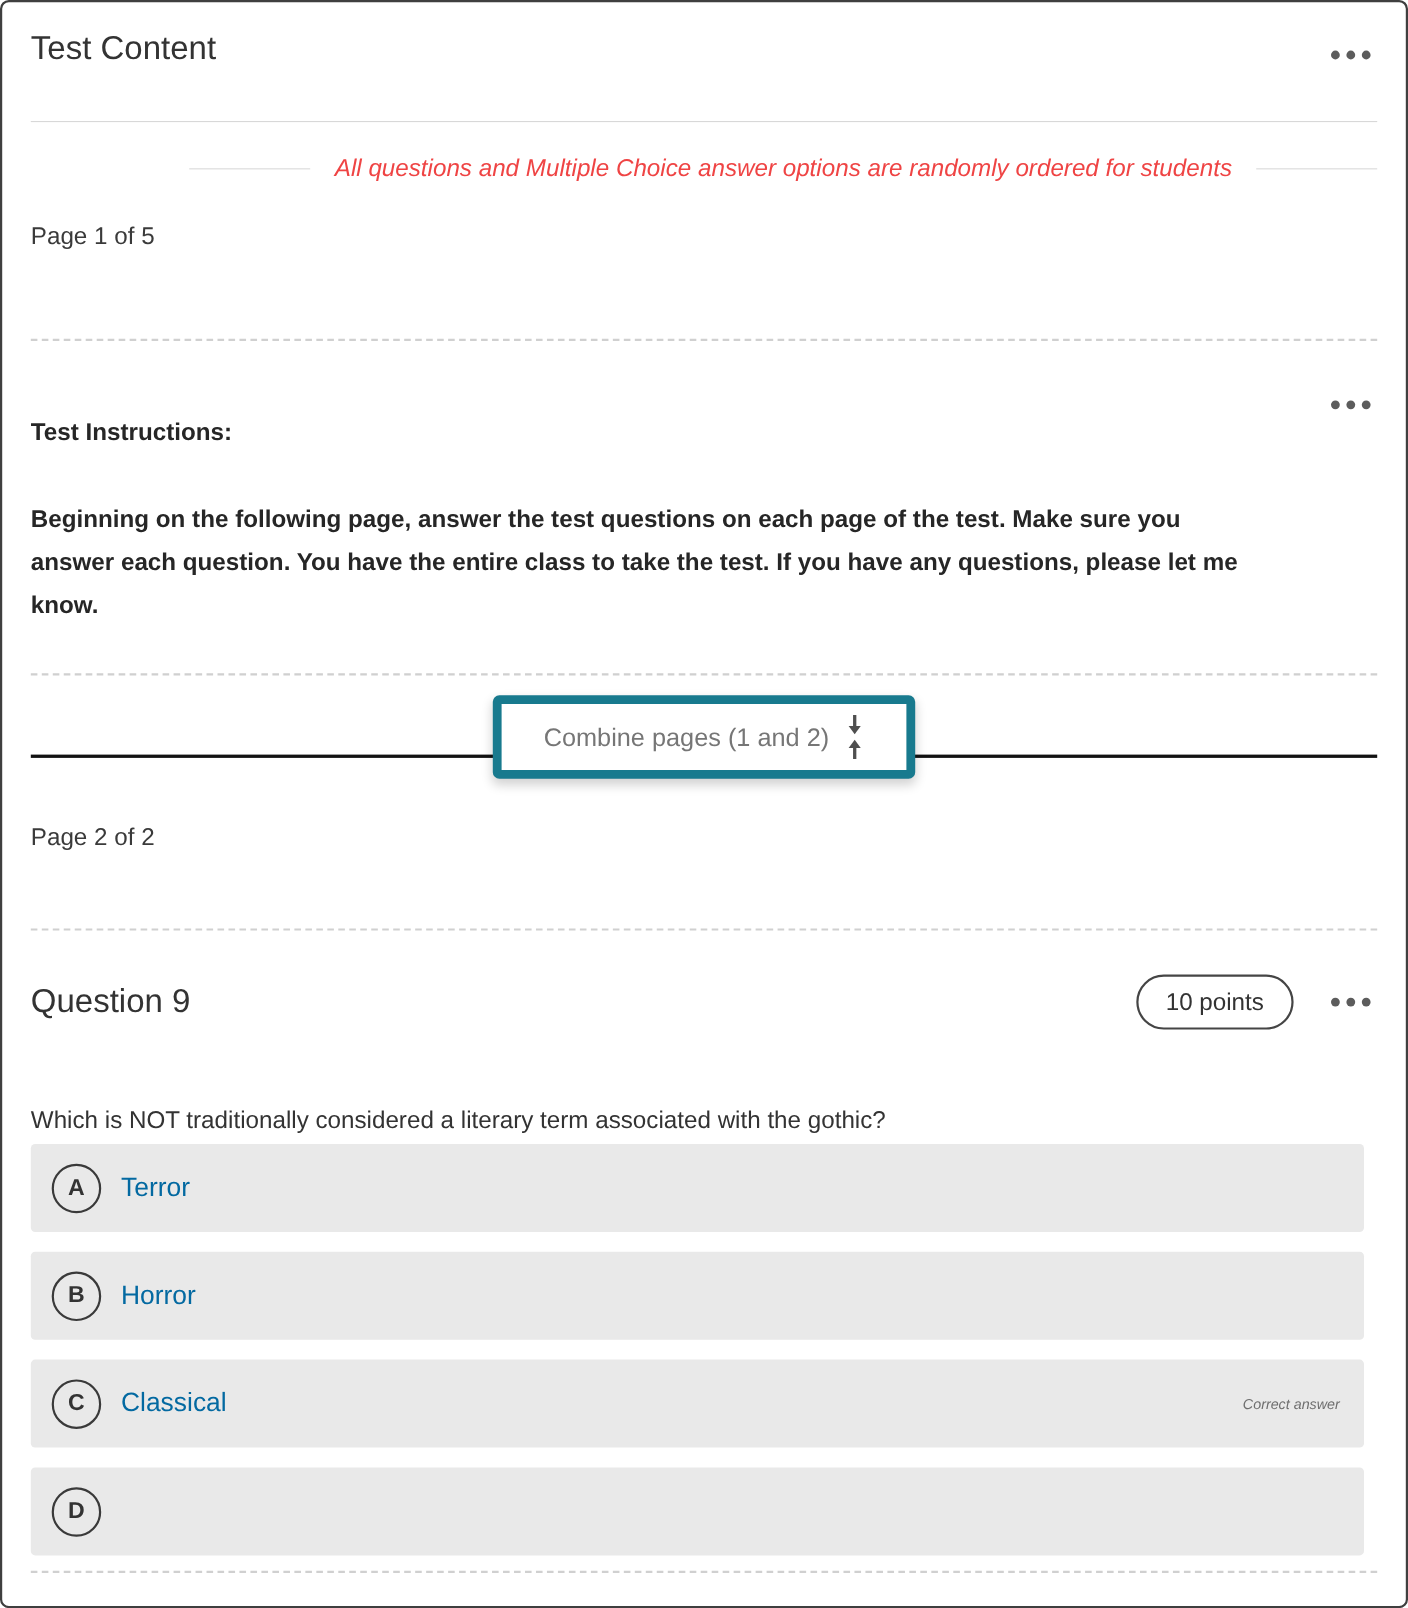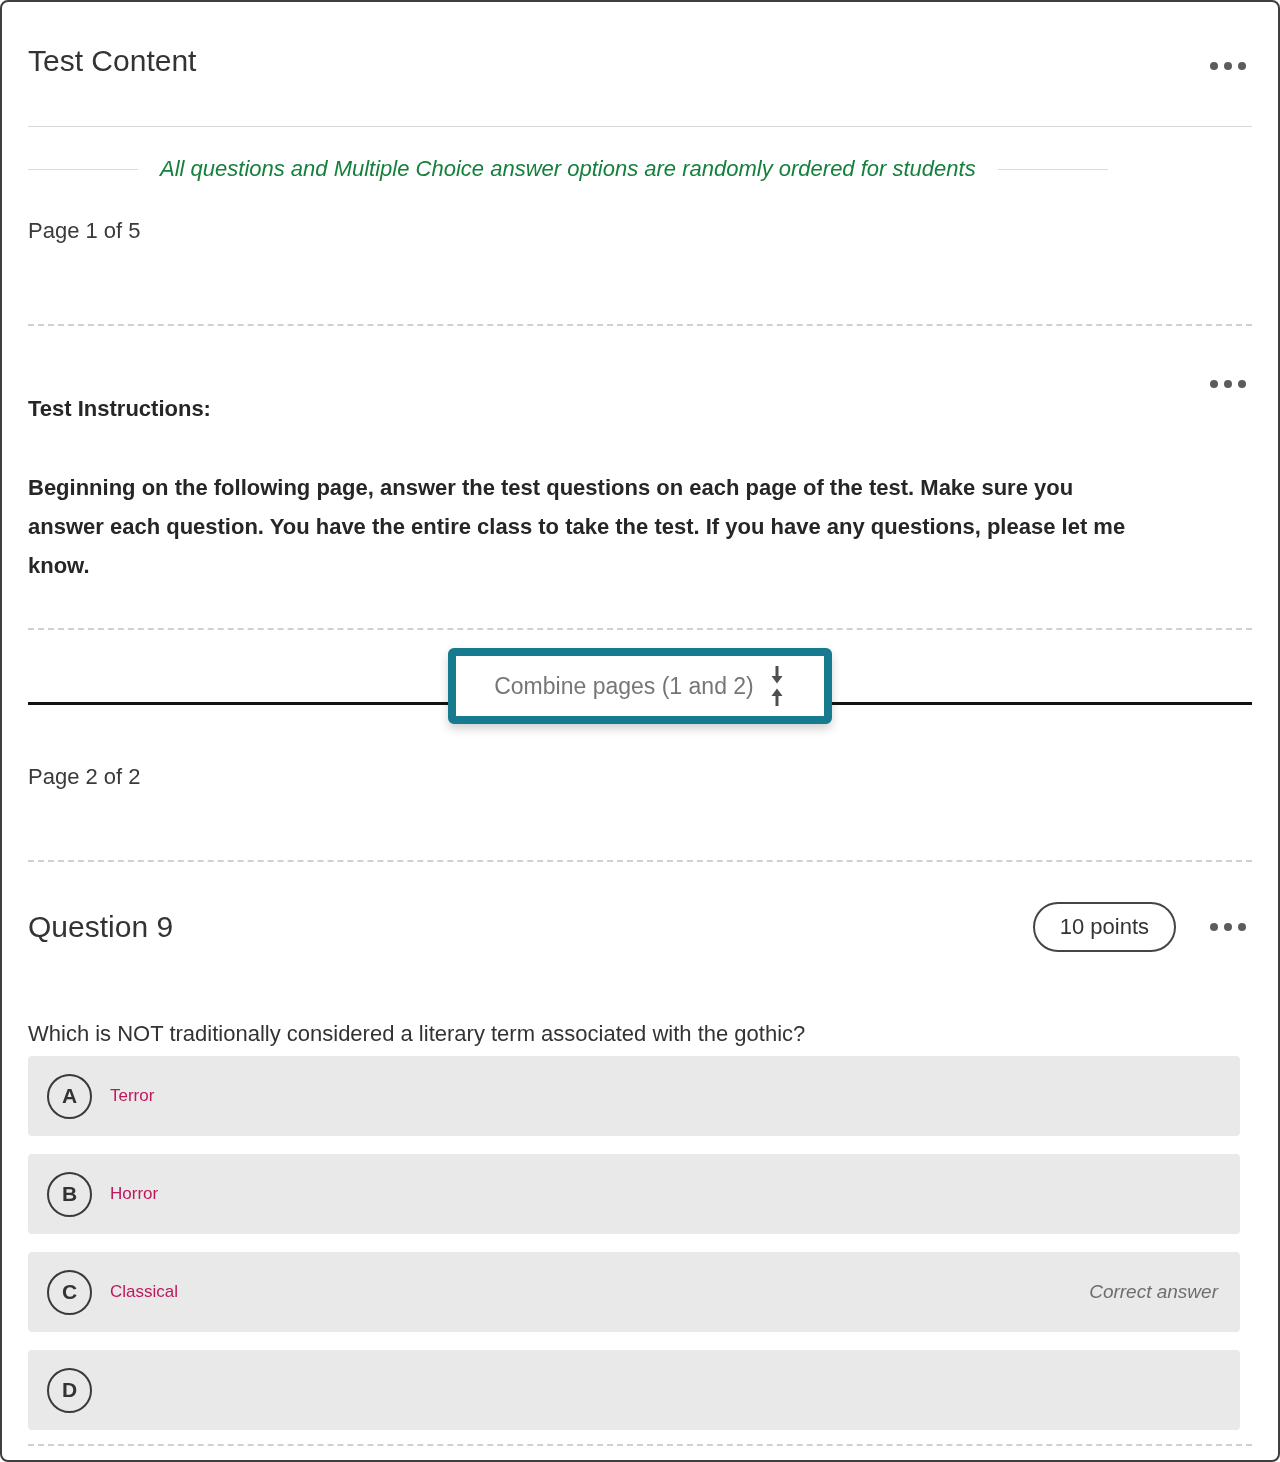--- a/index.html
+++ b/index.html
@@ -15,7 +15,7 @@
   .content { padding: 0 26px; }
 
   
-  .header-row { display: flex; justify-content: space-between; align-items: flex-start; padding-top: 42px; }
+  .header-row { display: flex; justify-content: space-between; align-items: flex-start; padding-top: 26px; }
   .page-title { font-size: 30px; color: #333; }
   .dots { display: flex; gap: 6px; align-items: center; padding: 18px 6px 10px 6px; }
   .dots.small-pad { padding: 4px 6px; }

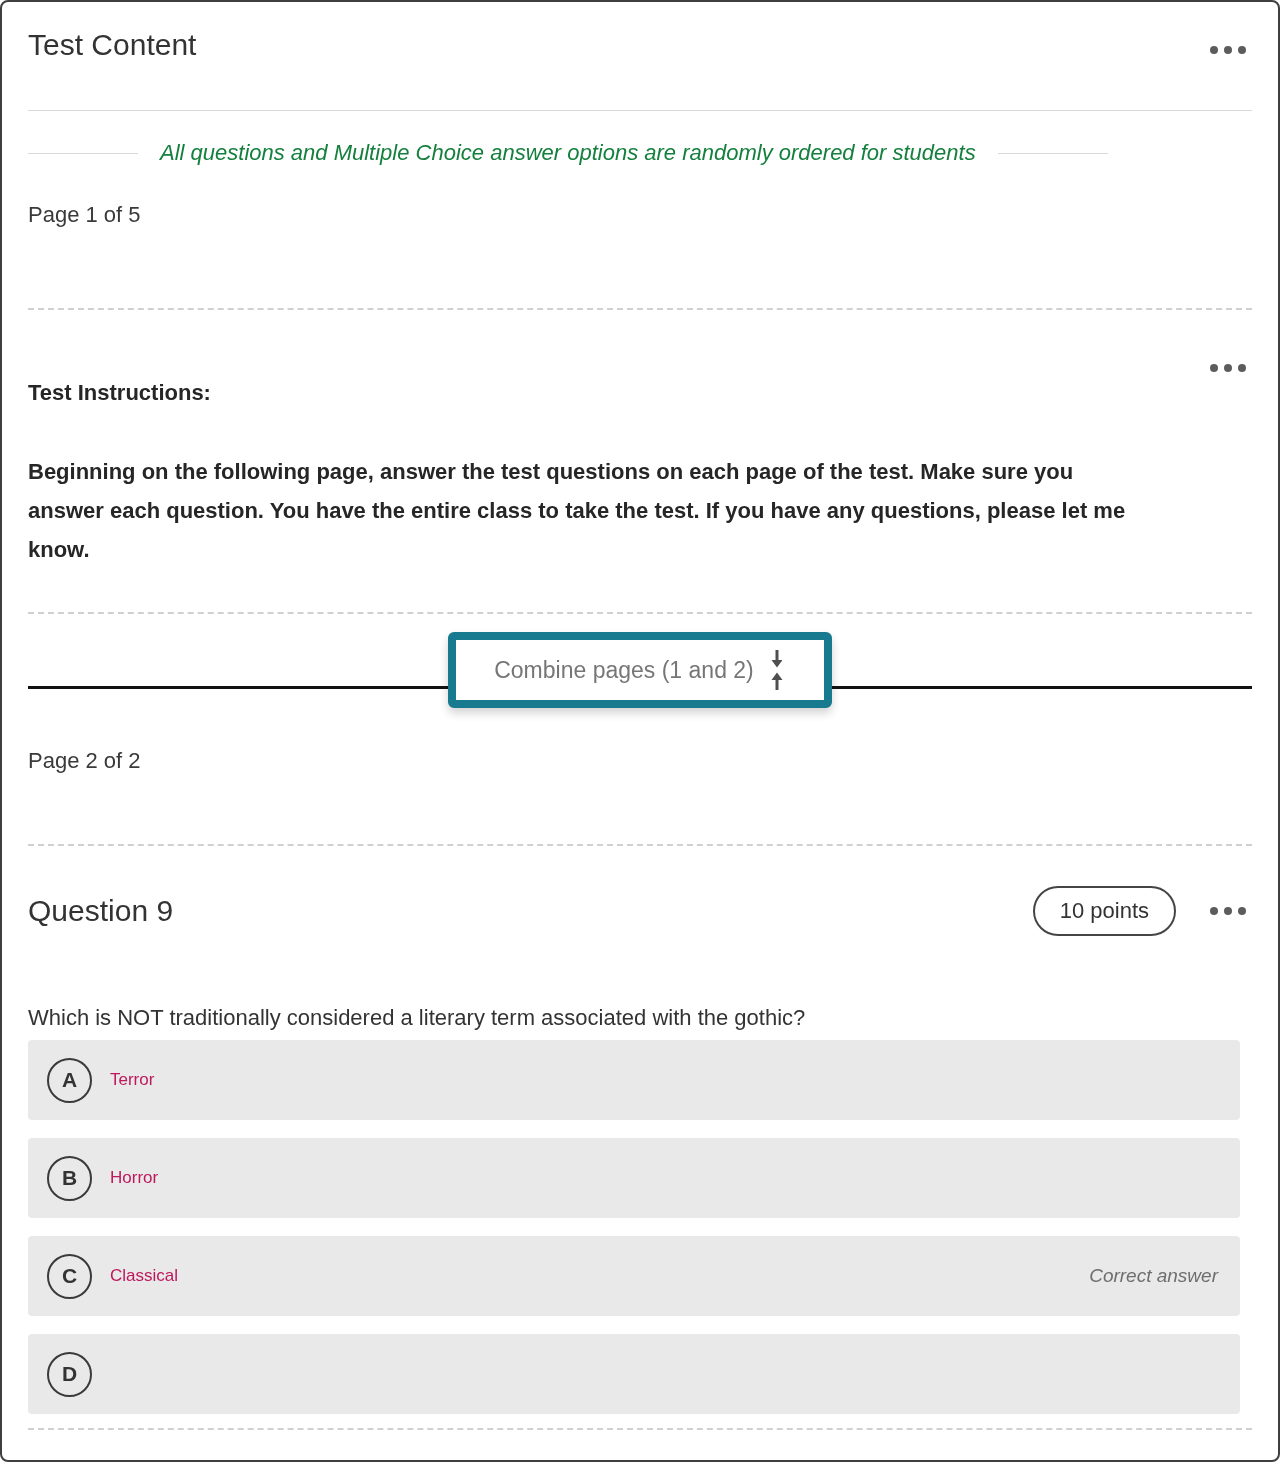--- a/index.html
+++ b/index.html
@@ -24,8 +24,8 @@
   .hairline { border-top: 1px solid #d8d8d8; margin-top: 46px; }
 
   
-  .notice { display: flex; align-items: center; justify-content: flex-start; gap: 22px; margin-top: 29px;
-            color: #15803d; font-style: italic; font-size: 22px; }
+  .notice { display: flex; align-items: center; justify-content: flex-end; gap: 22px; margin-top: 29px;
+            color: #ef4444; font-style: italic; font-size: 22px; }
   .notice-line { width: 110px; border-top: 1px solid #d9d9d9; flex: none; }
 
   .page-label { font-size: 22px; color: #3a3a3a; margin-top: 36px; }

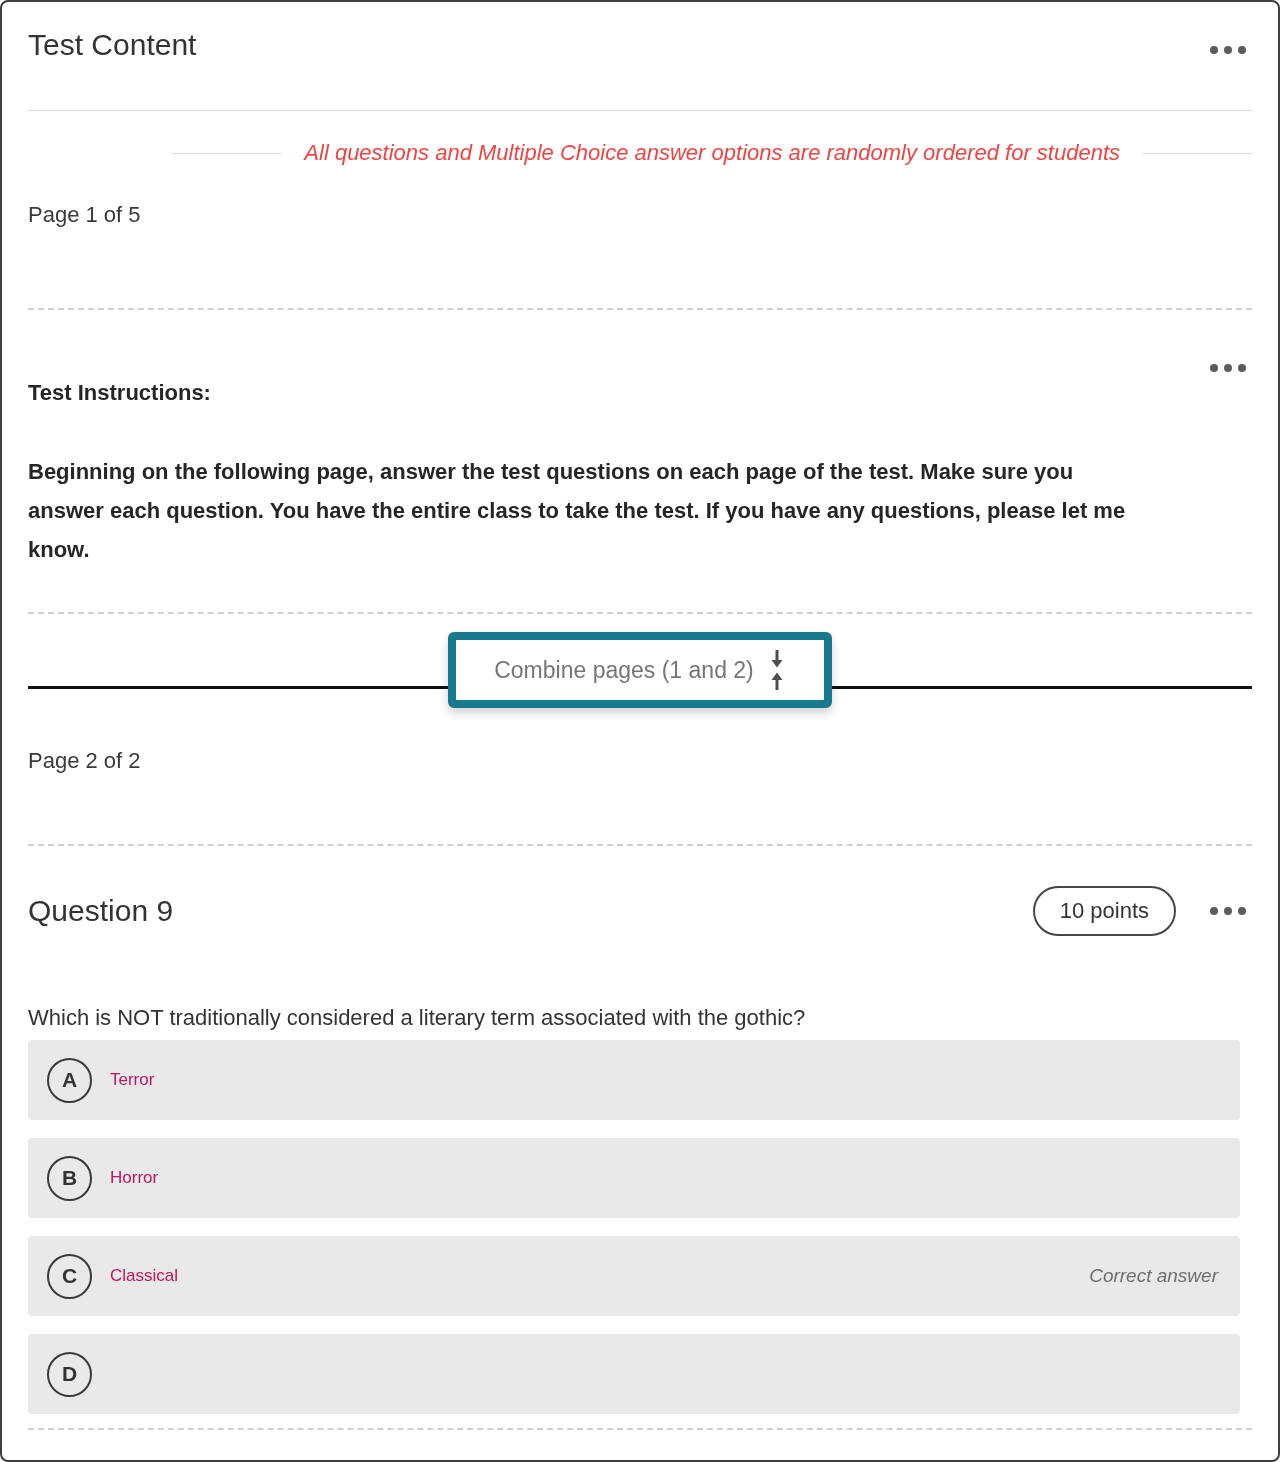--- a/index.html
+++ b/index.html
@@ -72,7 +72,7 @@
     display: flex; align-items: center; justify-content: center;
     font-weight: 700; font-size: 21px; color: #333; flex: none; background: transparent;
   }
-  .option-label { font-size: 17px; color: #be185d; margin-left: 18px; flex: 1; }
+  .option-label { font-size: 24px; color: #0369a1; margin-left: 18px; flex: 1; }
   .option-note { font-style: italic; font-size: 19px; color: #6e6e6e; }
 </style>
 </head>

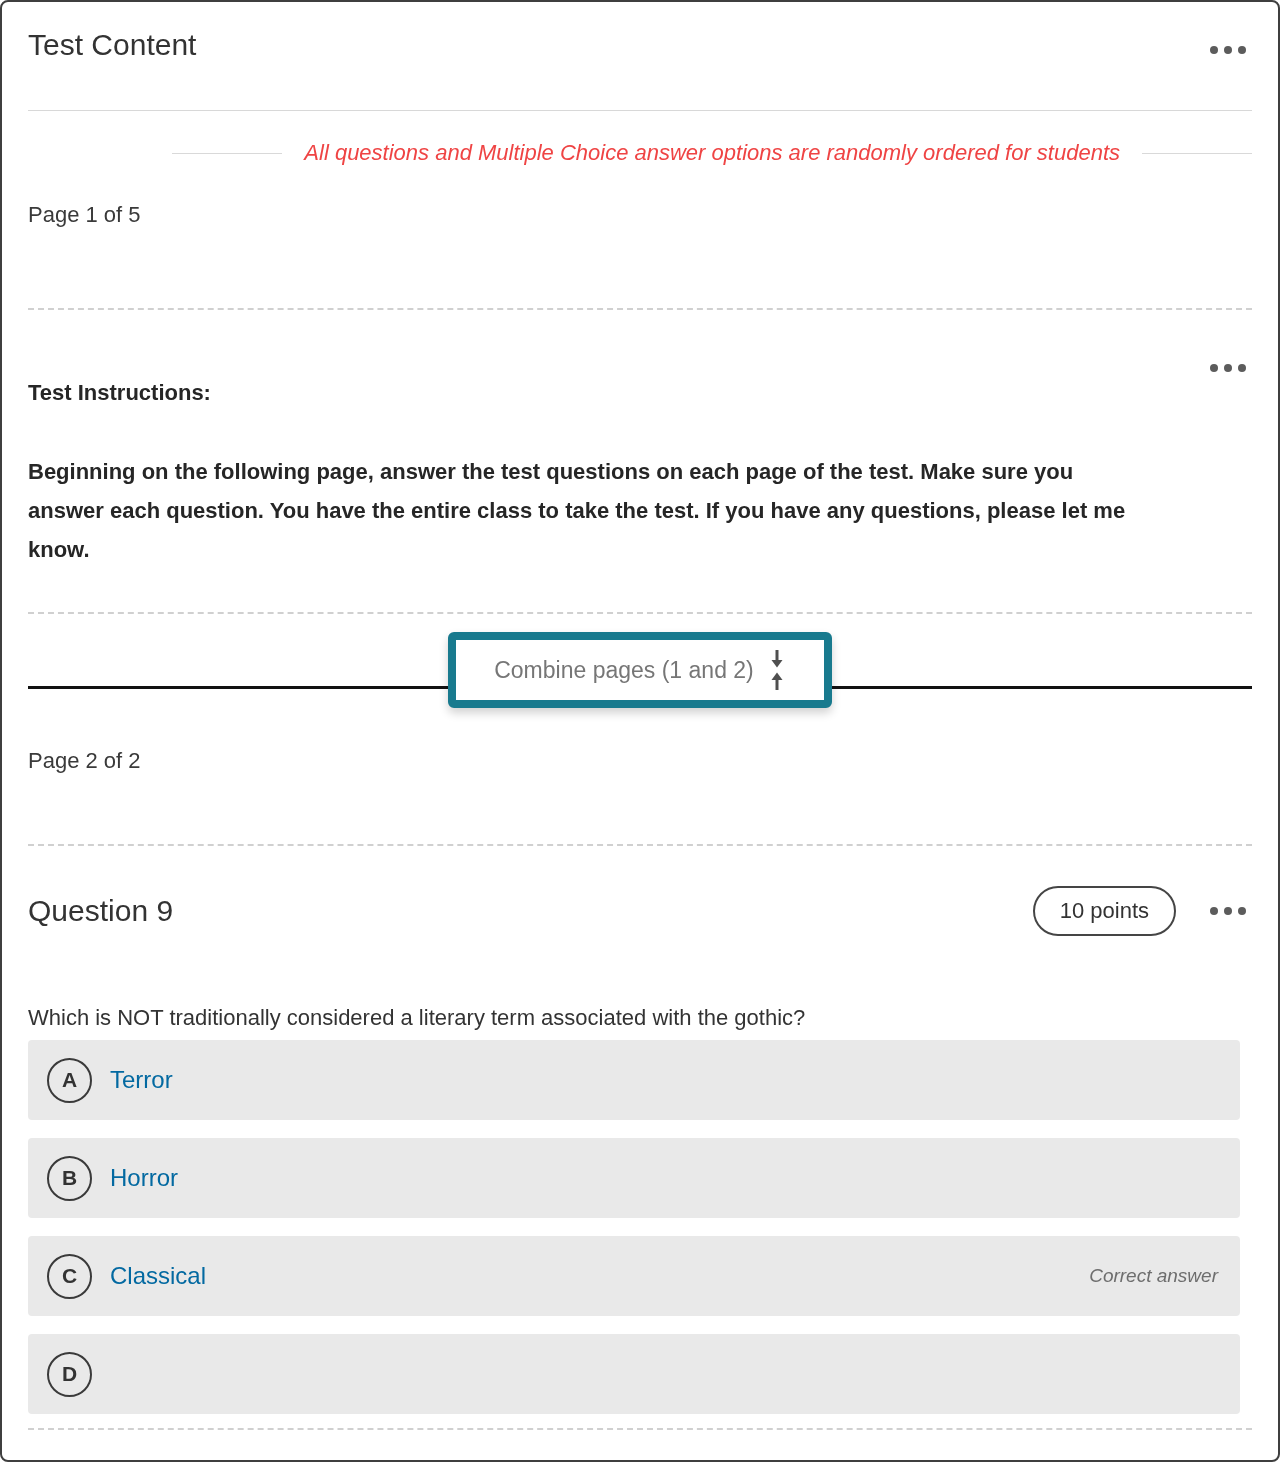--- a/index.html
+++ b/index.html
@@ -73,7 +73,7 @@
     font-weight: 700; font-size: 21px; color: #333; flex: none; background: transparent;
   }
   .option-label { font-size: 24px; color: #0369a1; margin-left: 18px; flex: 1; }
-  .option-note { font-style: italic; font-size: 19px; color: #6e6e6e; }
+  .option-note { font-style: italic; font-size: 13px; color: #6e6e6e; }
 </style>
 </head>
 <body>

